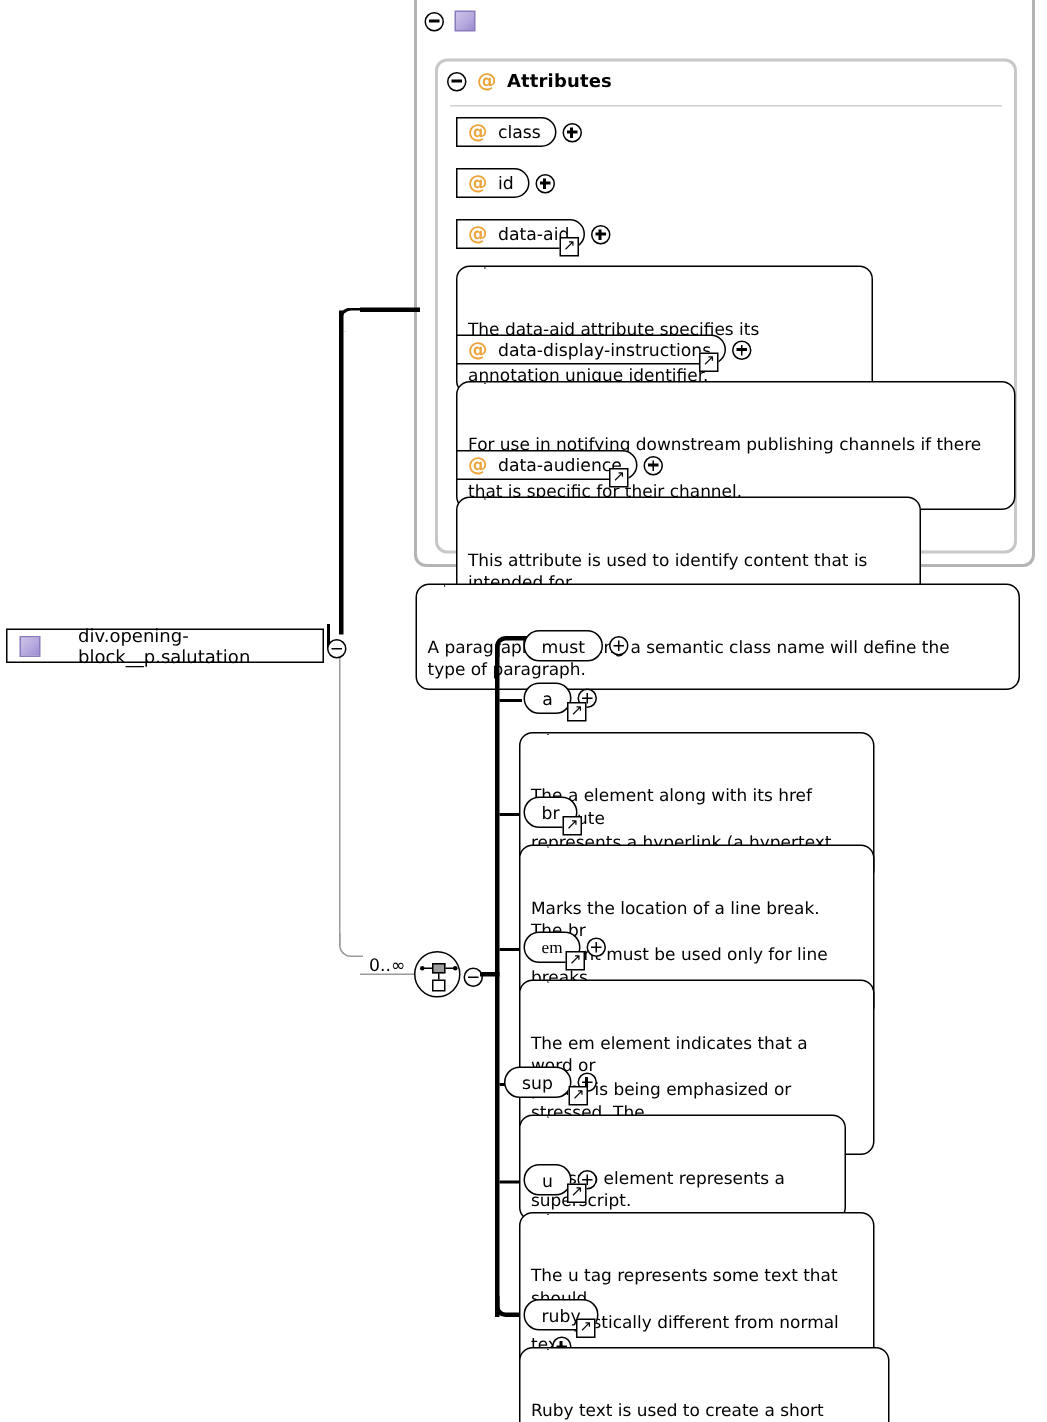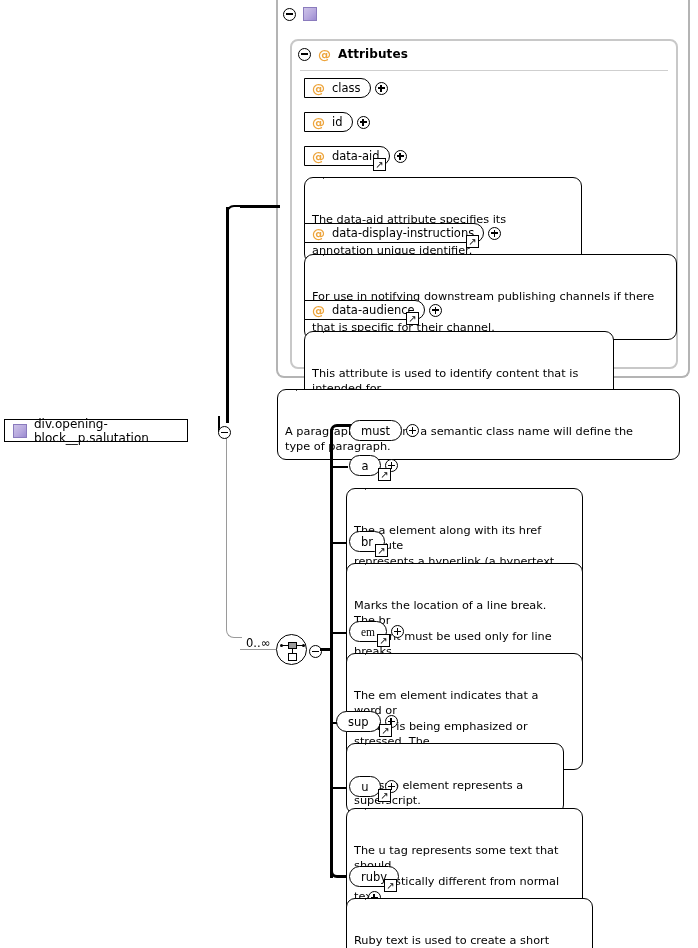--- a/index.html
+++ b/index.html
@@ -109,9 +109,9 @@
 
   
   #root-box{
-    left:4px;top:419px;width:184px;height:23px;box-sizing:border-box;
+    left:4px;top:419px;width:212px;height:23px;box-sizing:border-box;
     border:1.6px solid #000;background:#fff;
-    display:flex;align-items:center;gap:7px;padding-left:8px;
+    display:flex;align-items:center;gap:25px;padding-left:8px;
     font-size:12px;
   }
 

